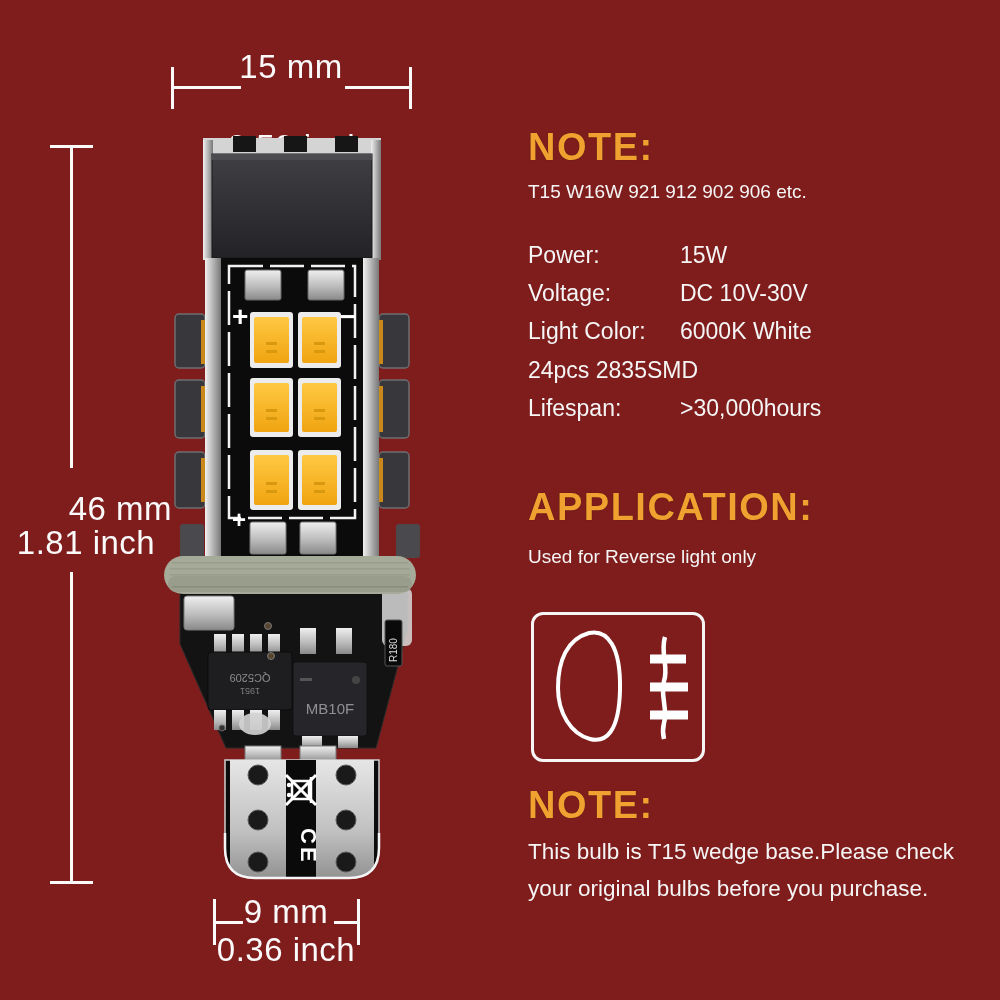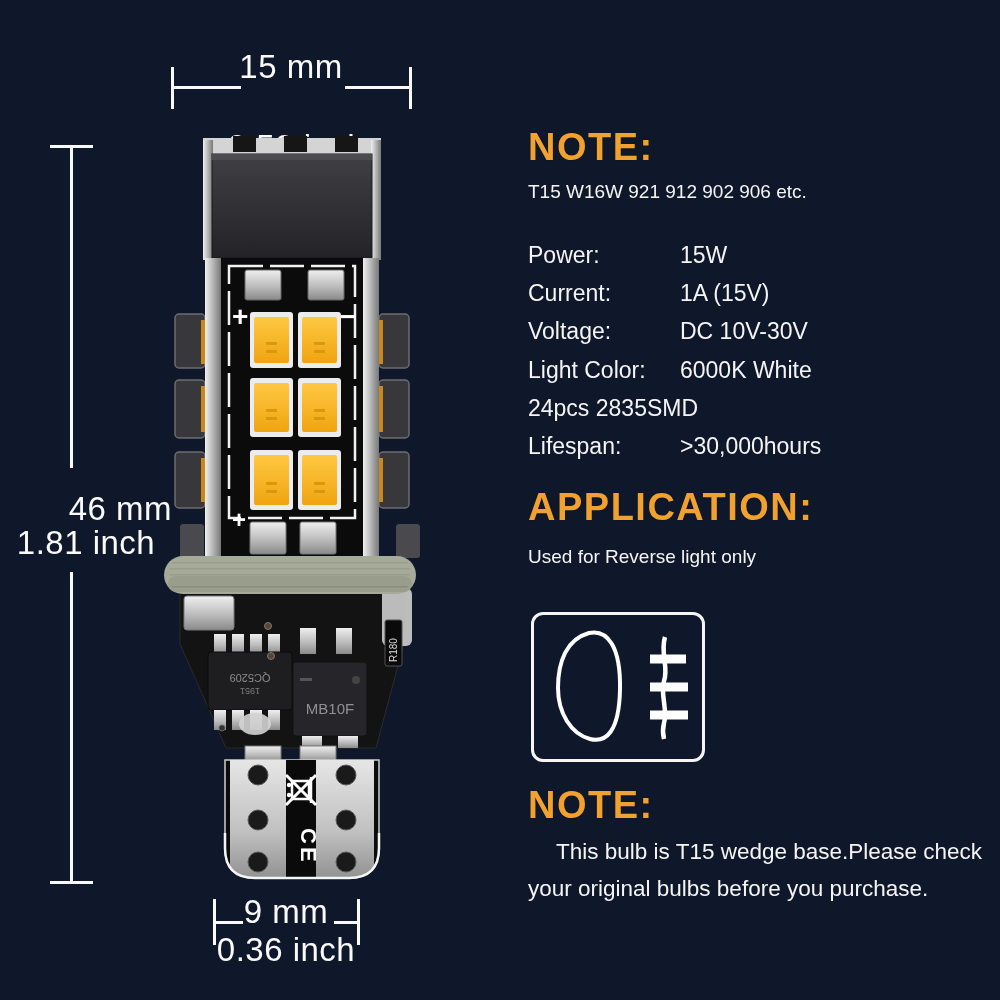--- a/index.html
+++ b/index.html
@@ -5,7 +5,7 @@
   html,body{margin:0;padding:0;background:#000;}
   .stage{
     position:relative;width:1000px;height:1000px;overflow:hidden;
-    background:#0f172a;
+    background:#7f1d1d;
     font-family:"Liberation Sans", sans-serif;
     color:#f2f2f2;
   }

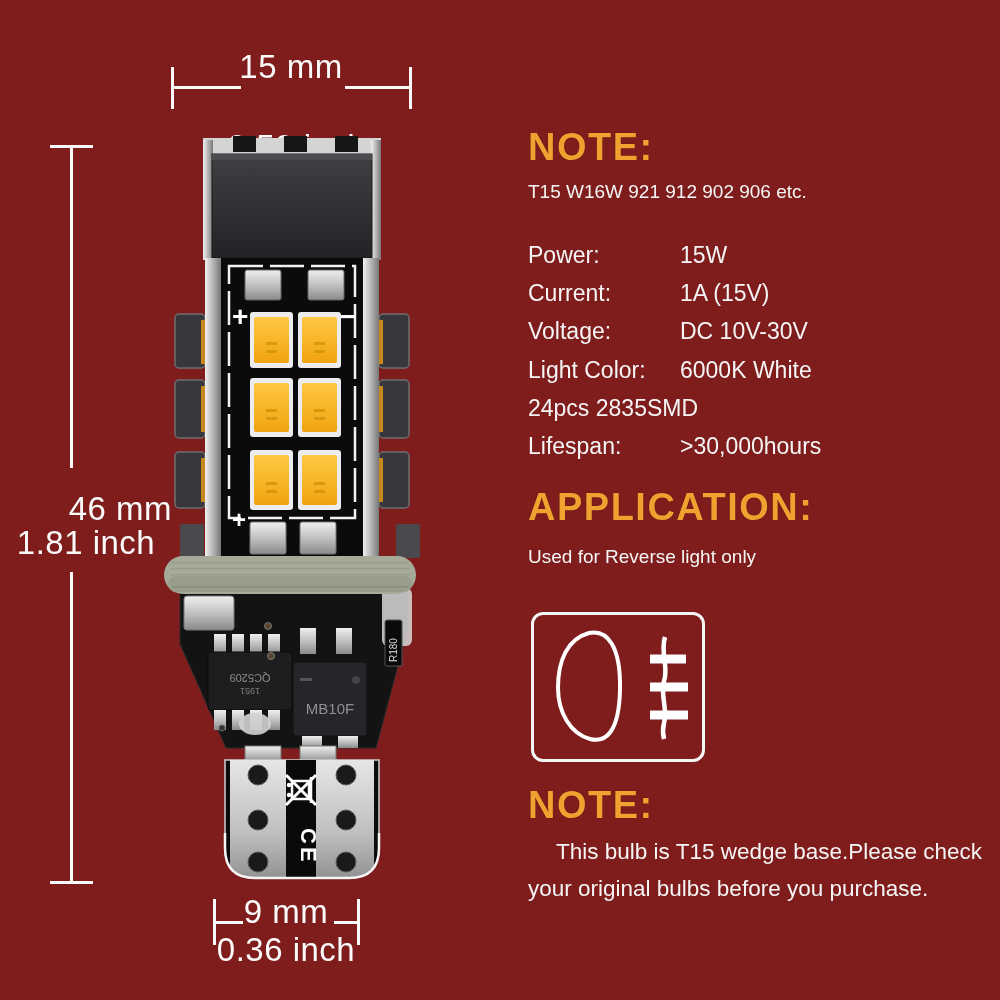--- a/index.html
+++ b/index.html
@@ -242,10 +242,6 @@
       <span class="spec-value">15W</span>
     </div>
     <div class="spec-row">
-      <span class="spec-label">Current:</span>
-      <span class="spec-value">1A (15V)</span>
-    </div>
-    <div class="spec-row">
       <span class="spec-label">Voltage:</span>
       <span class="spec-value">DC 10V-30V</span>
     </div>

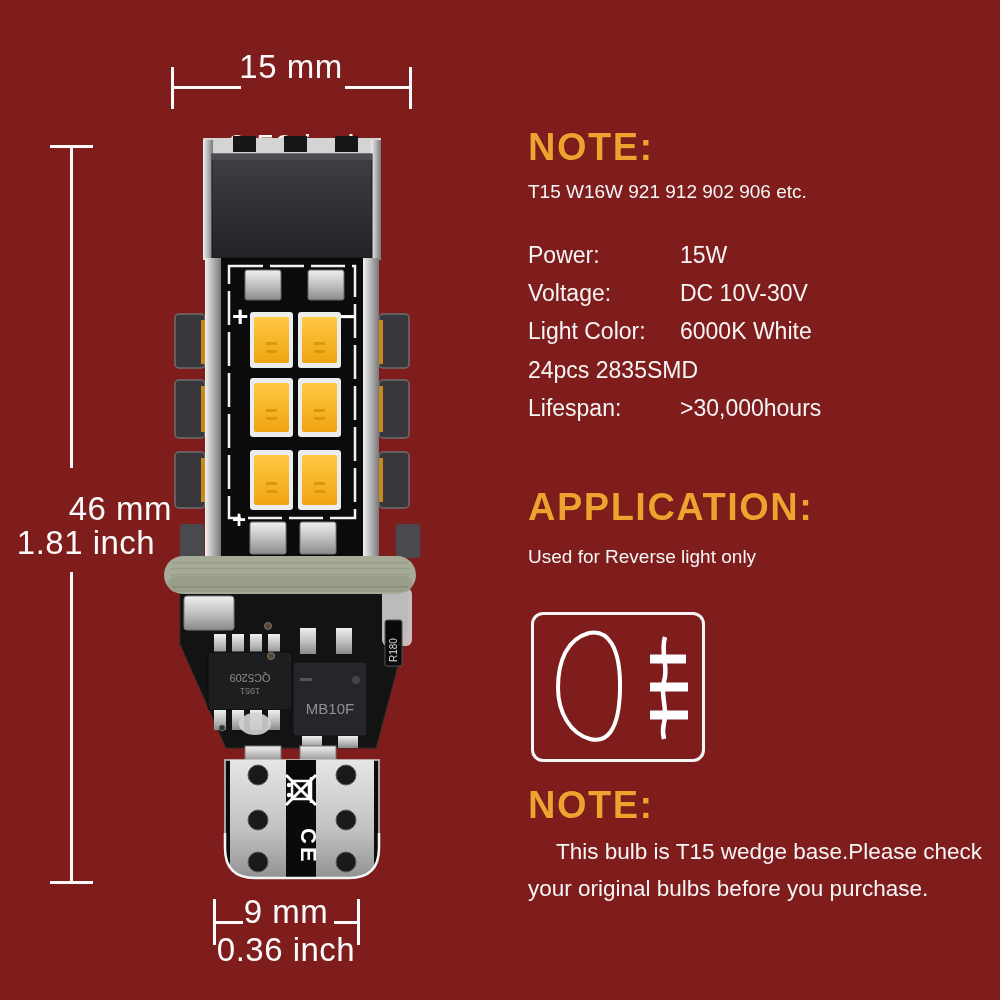--- a/index.html
+++ b/index.html
@@ -272,7 +272,7 @@
   </div>
 
   <div class="heading" style="top:784px;">NOTE:</div>
-  <div class="note-line" style="top:839px;margin-left:28px;">This bulb is T15 wedge base.Please check</div>
+  <div class="note-line" style="top:839px;">This bulb is T15 wedge base.Please check</div>
   <div class="note-line" style="top:876px;">your original bulbs before you purchase.</div>
 
 </div>

